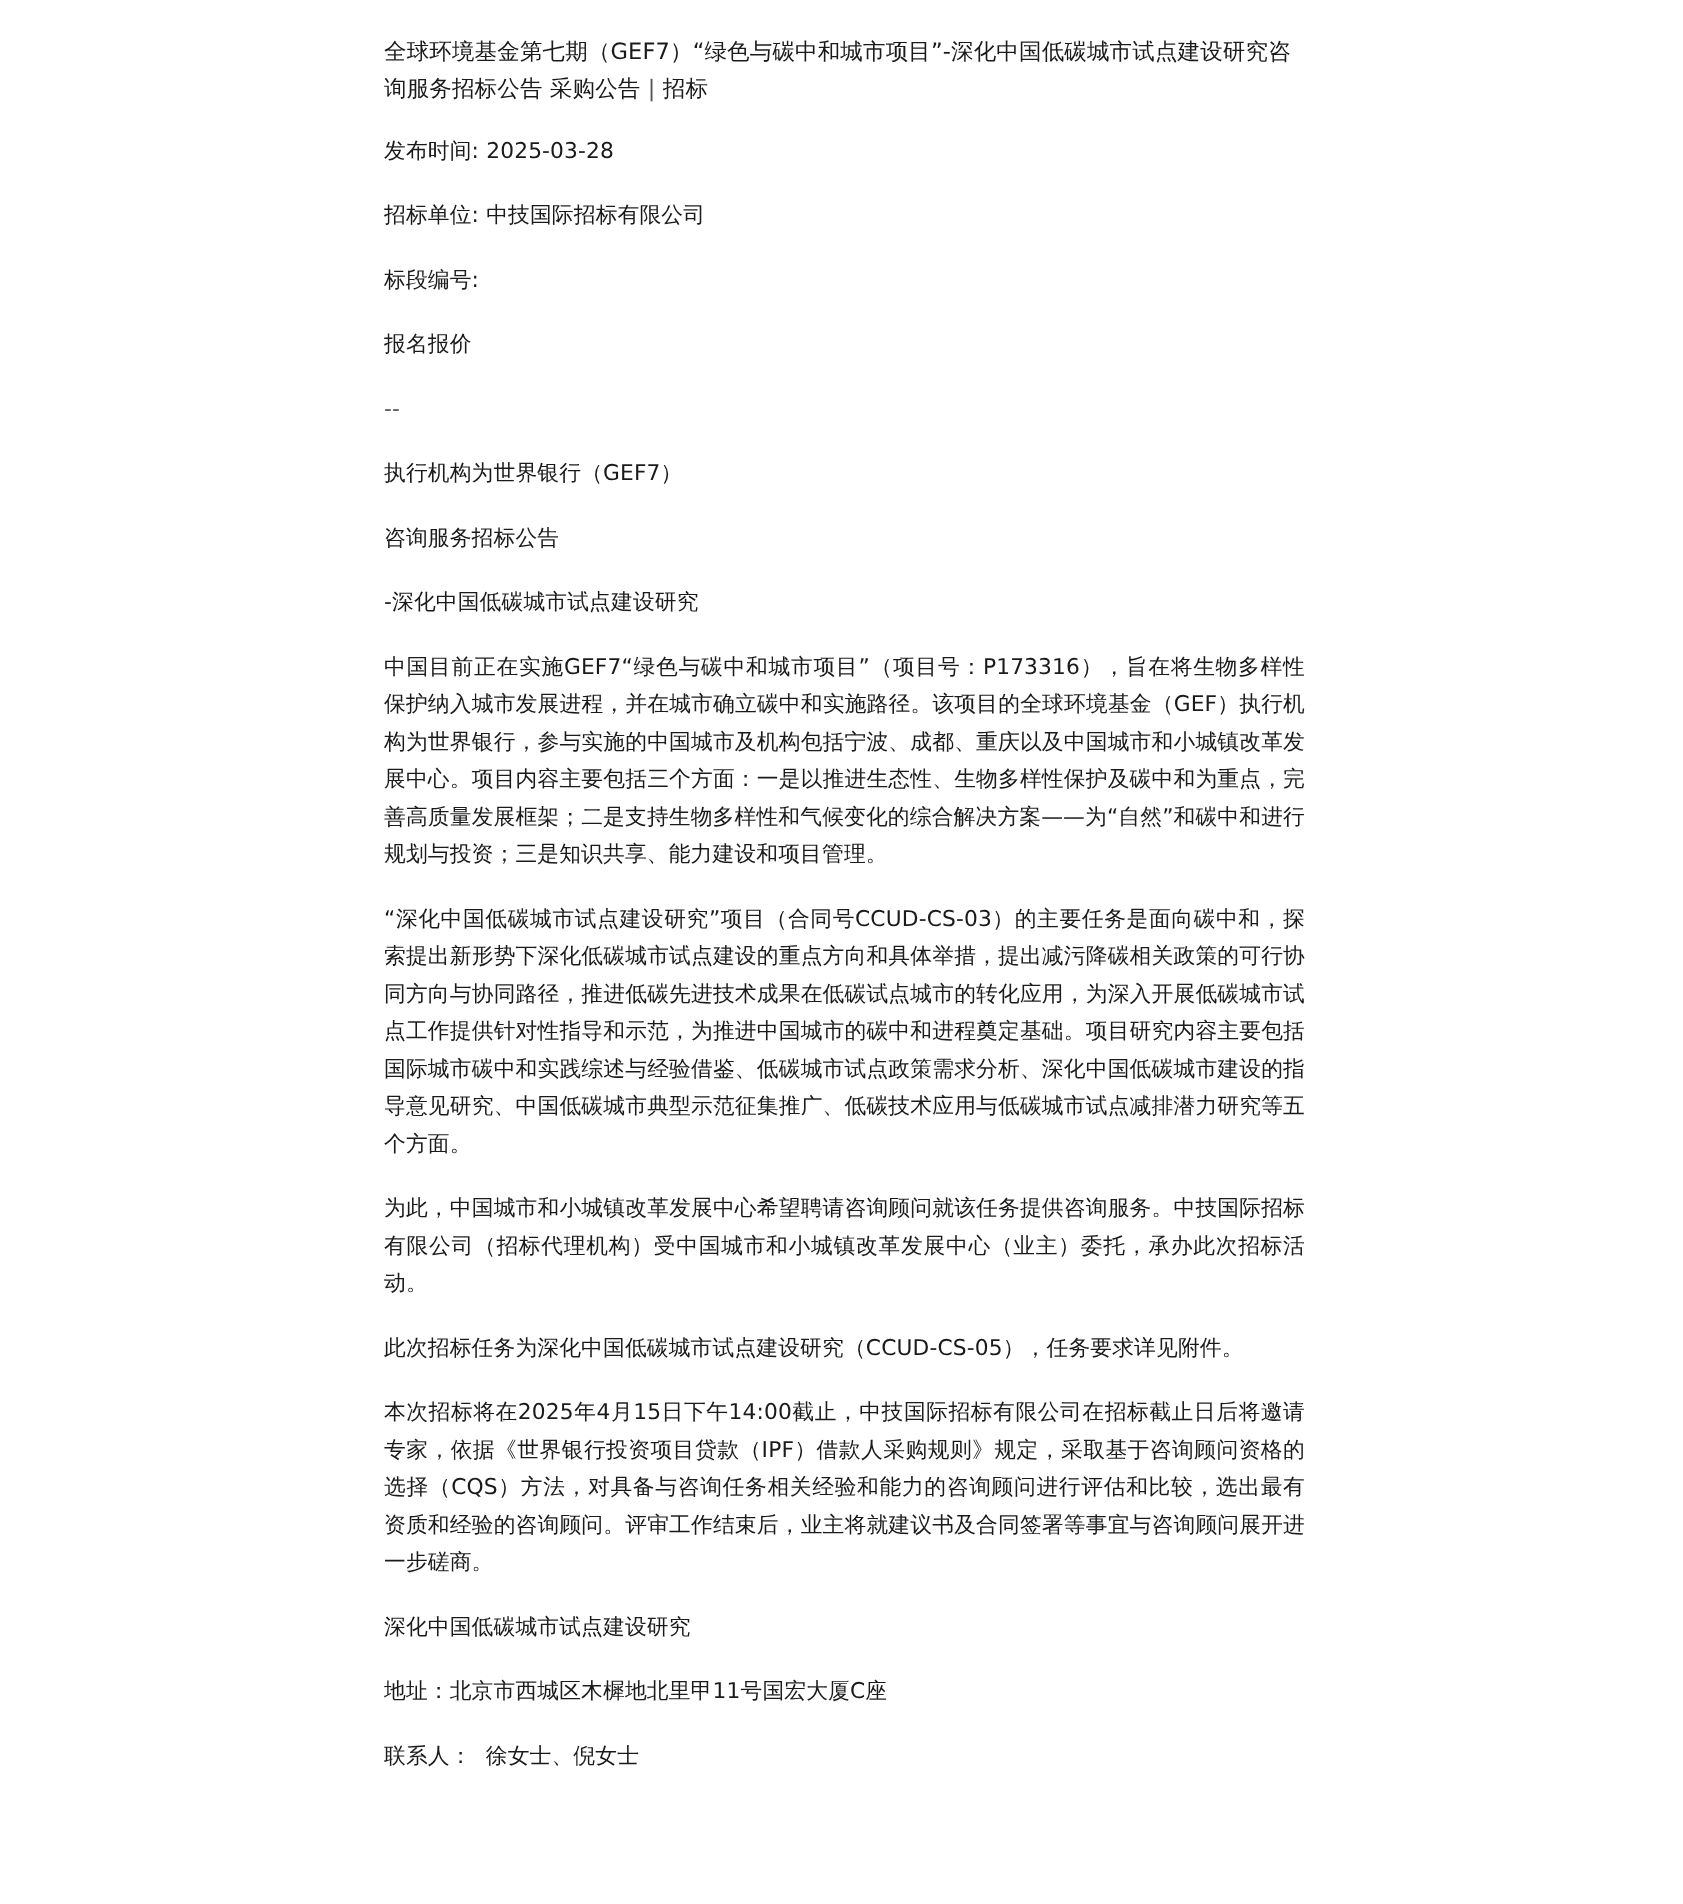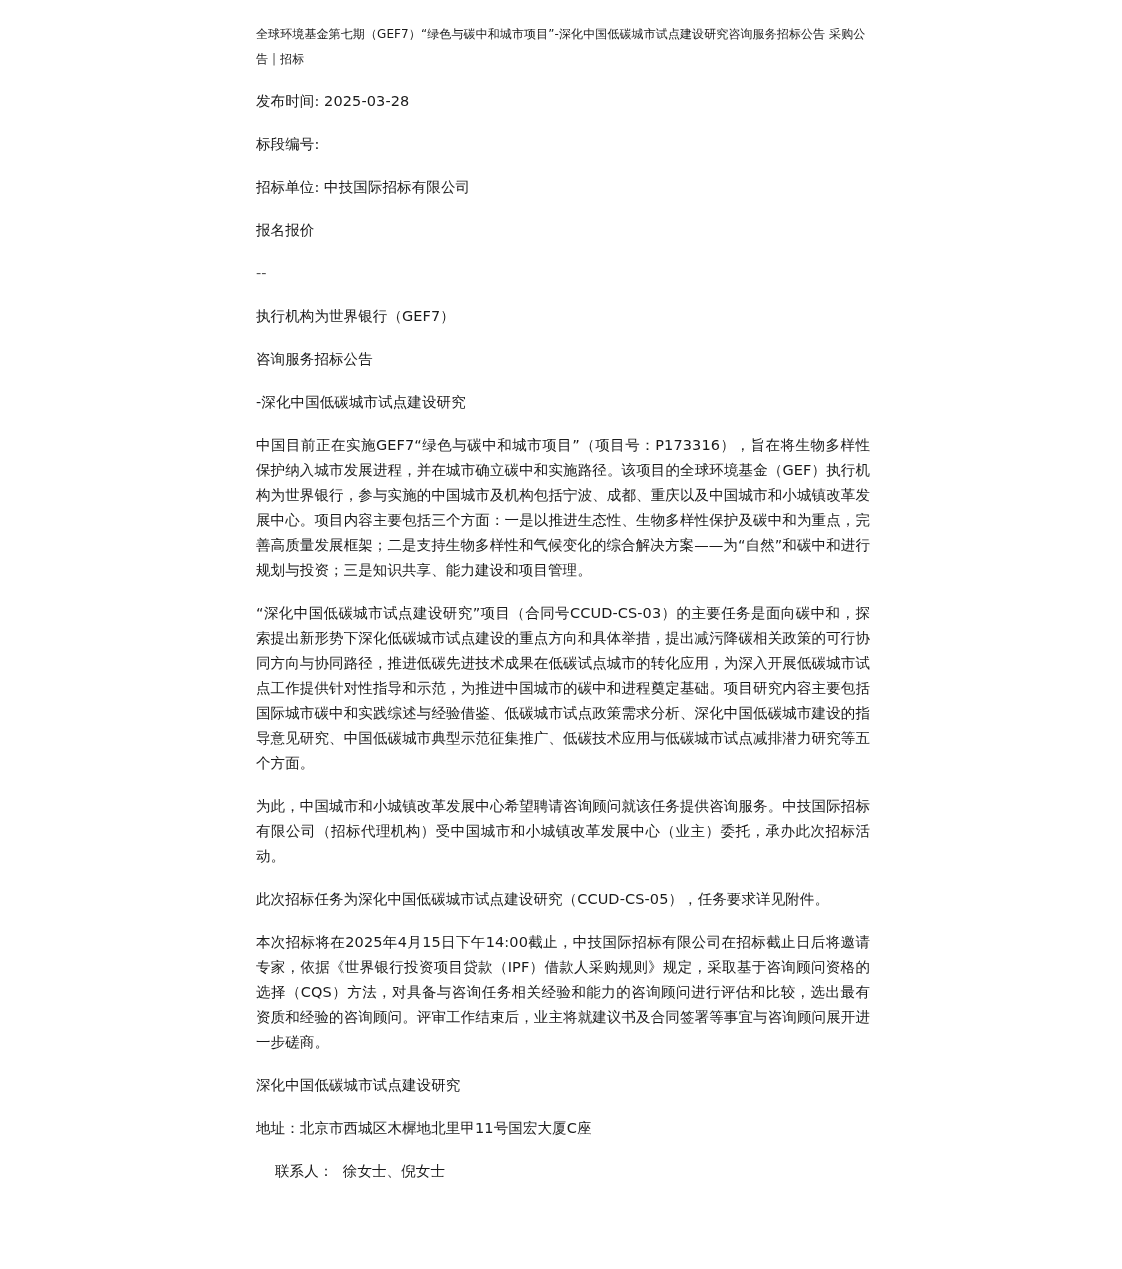--- a/index.html
+++ b/index.html
@@ -12,7 +12,7 @@
     position: absolute; left: 256px; top: 22px; width: 614px;
     font-size: 14.5px; line-height: 25px; letter-spacing: 0.1px;
   }
-  .title { margin: 0 0 17px 0; font-weight: normal; font-size: 12px; line-height: 25px; }
+  .title { margin: 0 0 17px 0; font-weight: normal; font-size: 15px; line-height: 25px; }
   .meta { margin: 0 0 18px 0; }
   .p { margin: 0 0 18px 0; text-align: justify; }
   .sep { color: #555; }

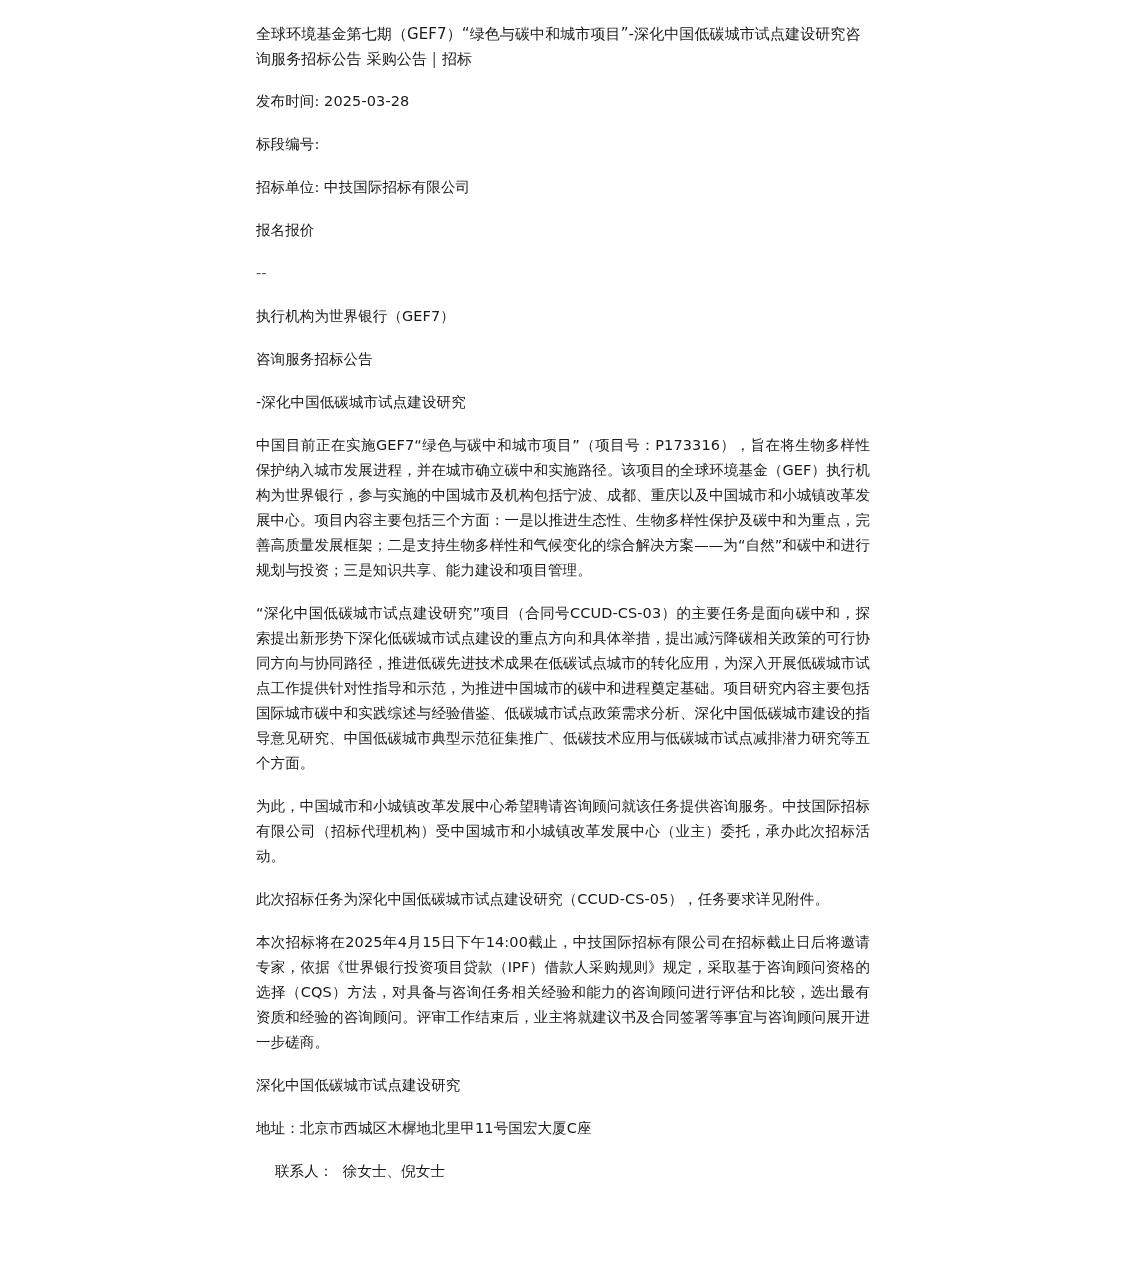--- a/index.html
+++ b/index.html
@@ -34,12 +34,12 @@
     <span>2025-03-28</span>
   </div>
   <div class="meta">
+    <span>招标单位:</span>
+    <span>中技国际招标有限公司</span>
+  </div>
+  <div class="meta">
     <span>标段编号:</span>
     <span></span>
-  </div>
-  <div class="meta">
-    <span>招标单位:</span>
-    <span>中技国际招标有限公司</span>
   </div>
   <div class="meta">报名报价</div>
   <div class="meta sep">--</div>

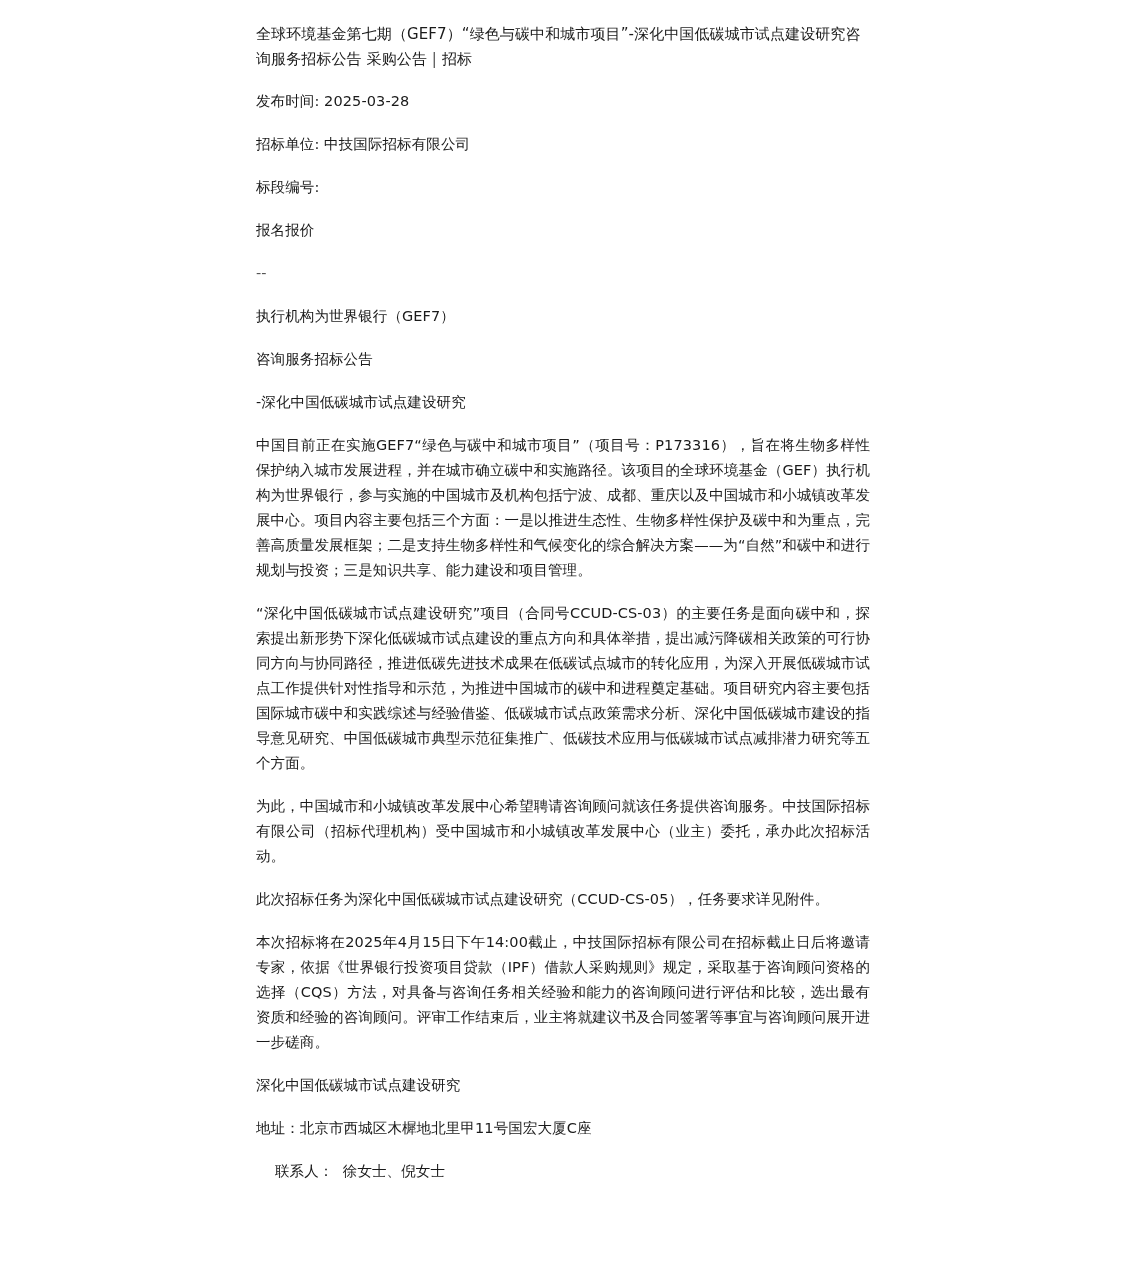--- a/index.html
+++ b/index.html
@@ -56,7 +56,7 @@
 
   <div class="meta">深化中国低碳城市试点建设研究</div>
   <div class="meta">地址：北京市西城区木樨地北里甲11号国宏大厦C座</div>
-  <div class="meta" style="white-space:pre;margin-left:19px;">联系人：  徐女士、倪女士</div>
+  <div class="meta" style="white-space:pre;">联系人：  徐女士、倪女士</div>
 </div>
 
 </body></html>

